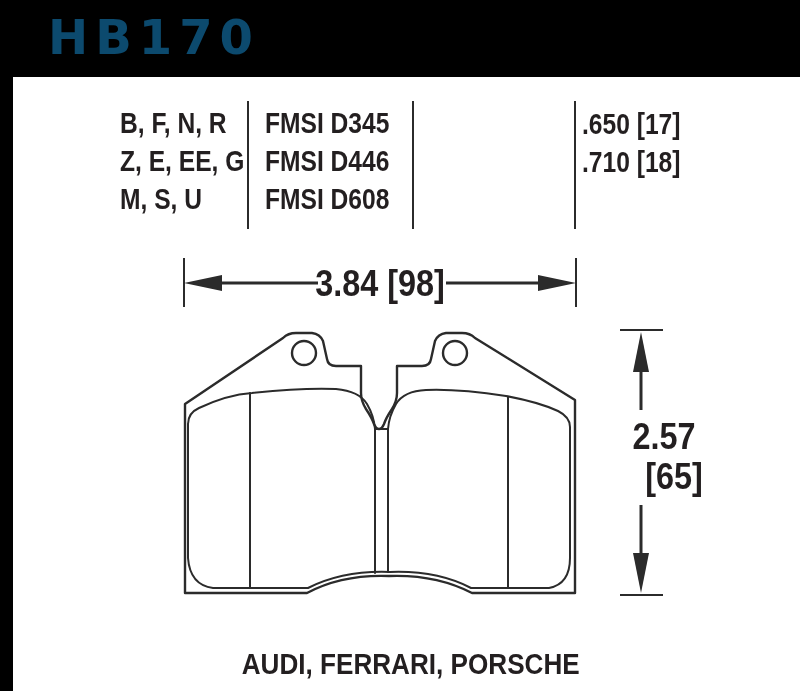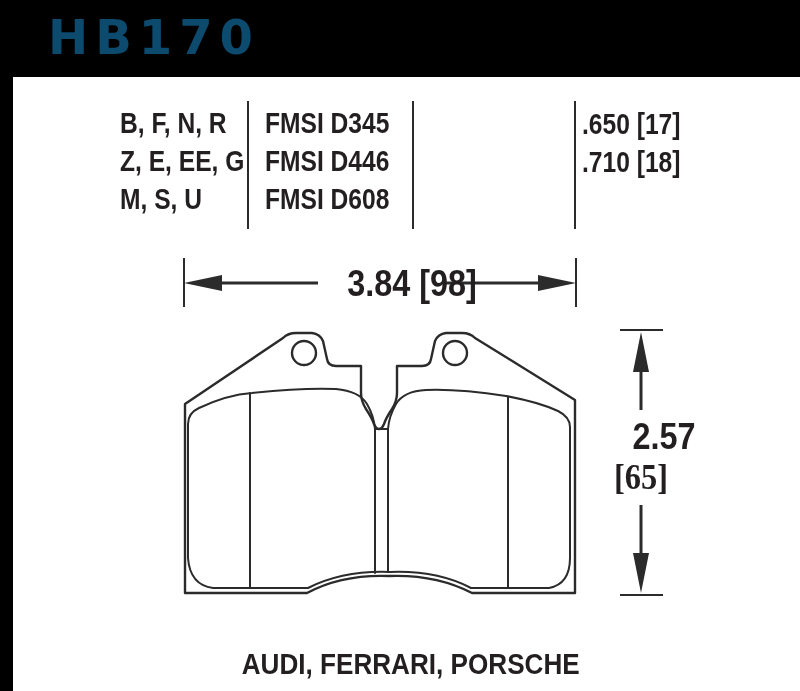--- a/index.html
+++ b/index.html
@@ -21,7 +21,7 @@
   
   .dimlabel{font-weight:bold;font-size:36px;line-height:40px;text-align:center;white-space:nowrap;}
   .sxc{display:inline-block;transform:scaleX(.9);transform-origin:50% 50%;}
-  .dim-w{left:183px;top:264px;width:394px;padding-left:32px;}
+  .dim-w{left:183px;top:264px;width:394px;}
   .dim-h-in{left:614px;top:417px;width:100px;}
   .dim-h-mm{left:591px;top:457px;width:100px;font-family:Liberation Serif, serif;}
   

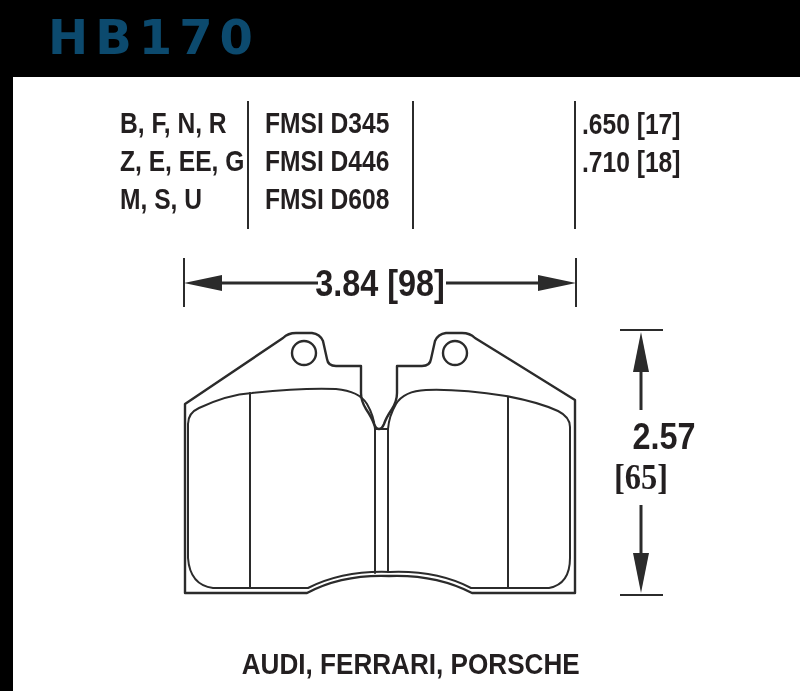--- a/index.html
+++ b/index.html
@@ -23,7 +23,7 @@
   .sxc{display:inline-block;transform:scaleX(.9);transform-origin:50% 50%;}
   .dim-w{left:183px;top:264px;width:394px;}
   .dim-h-in{left:614px;top:417px;width:100px;}
-  .dim-h-mm{left:591px;top:457px;width:100px;font-family:Liberation Serif, serif;}
+  .dim-h-mm{left:624px;top:457px;width:100px;}
   
   .apps{left:20px;top:647px;width:782px;text-align:center;font-size:29px;
         font-weight:bold;line-height:34px;}

